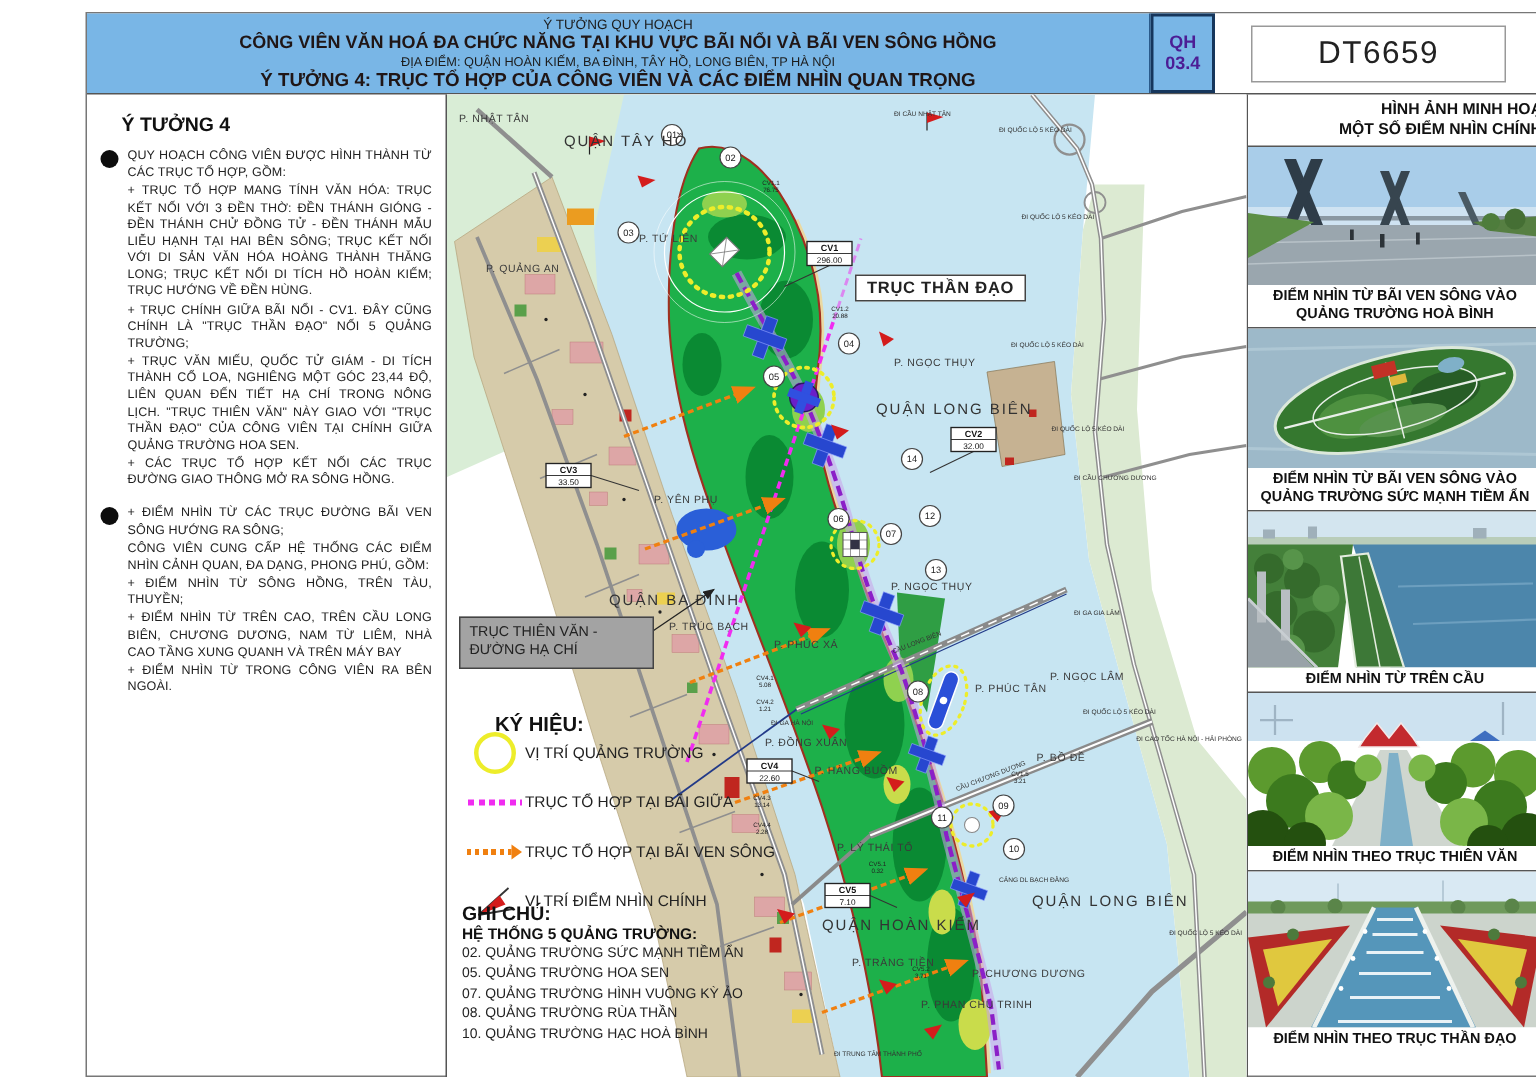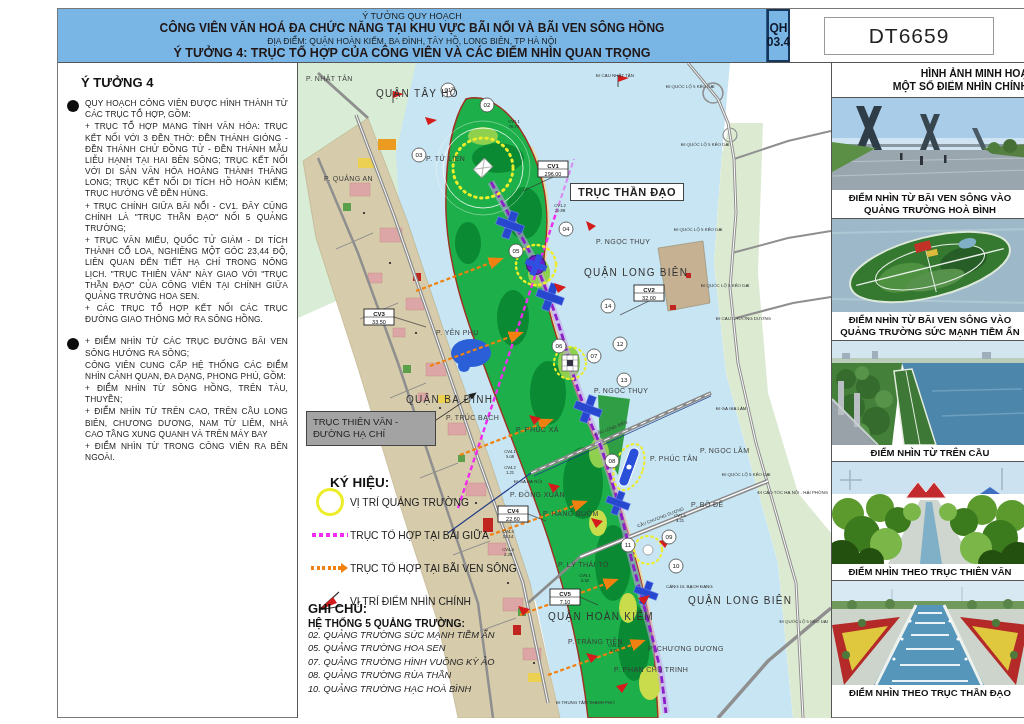--- a/index.html
+++ b/index.html
@@ -12,8 +12,8 @@
   .t2{font-size:12px;font-weight:bold;color:#201616;}
   .t3{font-size:8.5px;color:#1c1c1c;}
   .t4{font-size:12.5px;font-weight:bold;color:#201616;}
-  .qh-box{width:23px;background:#79b6e6;border:2px solid #16365c;box-sizing:border-box;display:flex;flex-direction:column;
-          justify-content:center;align-items:center;font-weight:bold;font-size:12px;color:#0f172a;line-height:1.15;}
+  .qh-box{width:43px;background:#79b6e6;border:2px solid #16365c;box-sizing:border-box;display:flex;flex-direction:column;
+          justify-content:center;align-items:center;font-weight:bold;font-size:12px;color:#4c1d95;line-height:1.15;}
   .dt-area{flex:1;display:flex;justify-content:center;align-items:center;background:#fff;}
   .dt-box{border:1px solid #999;padding:6px 44px;font-size:21px;color:#222;letter-spacing:1px;}
   

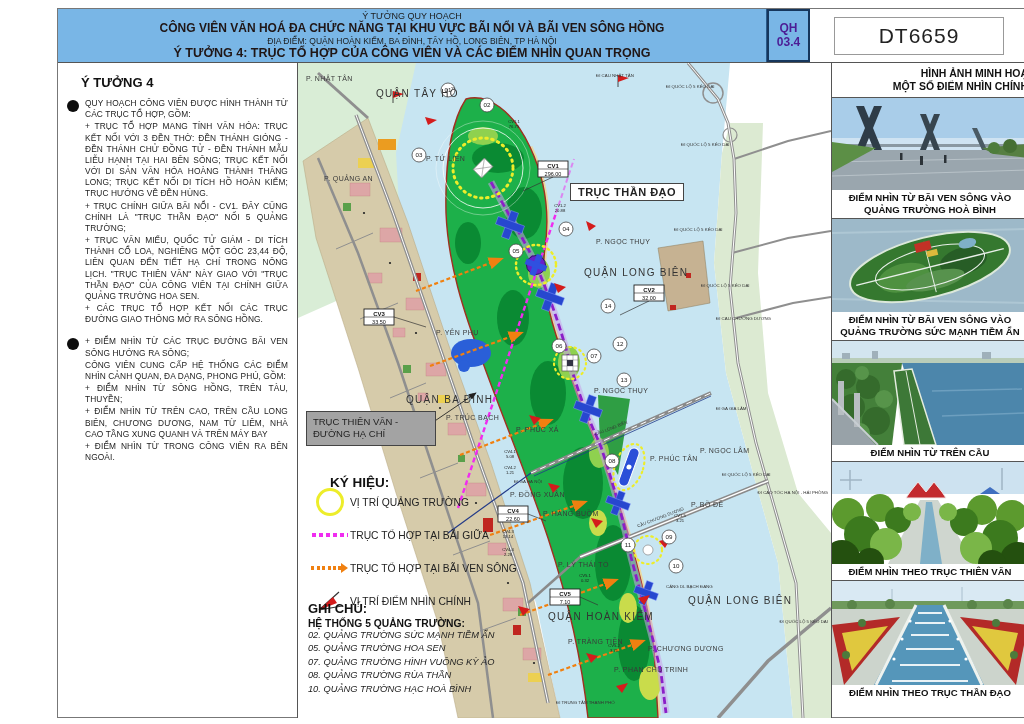--- a/index.html
+++ b/index.html
@@ -43,7 +43,7 @@
   .notes{position:absolute;left:10px;top:538px;width:250px;}
   .notes-title{font-size:13px;font-weight:bold;color:#111;}
   .notes-sub{font-size:10.3px;font-weight:bold;color:#111;margin-top:2px;}
-  .notes-item{font-size:9.3px;color:#222;line-height:1.45;font-style:italic;}
+  .notes-item{font-size:9.3px;color:#222;line-height:1.45;}
   
   .gal-title{height:34px;border-bottom:1px solid #555;display:flex;flex-direction:column;justify-content:center;
              align-items:flex-end;font-size:10.5px;font-weight:bold;color:#111;line-height:1.25;text-align:center;}

